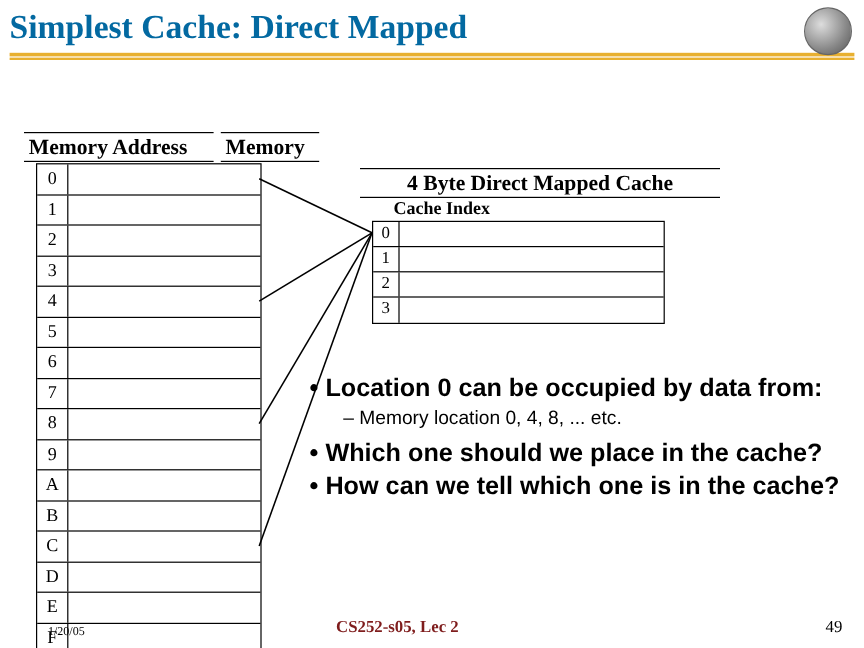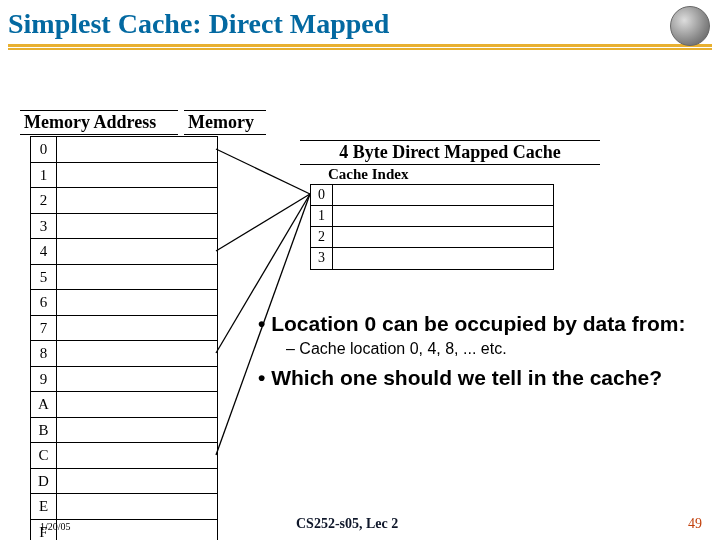--- a/index.html
+++ b/index.html
@@ -247,7 +247,7 @@
 
   <div class="bullets">
     <div class="b1">• Location 0 can be occupied by data from:</div>
-    <div class="b2">– Cache location 0, 4, 8, ... etc.</div>
+    <div class="b2">– Memory location 0, 4, 8, ... etc.</div>
     <div class="b1" style="margin-top:8px">• Which one should we tell in the cache?</div>
   </div>
 

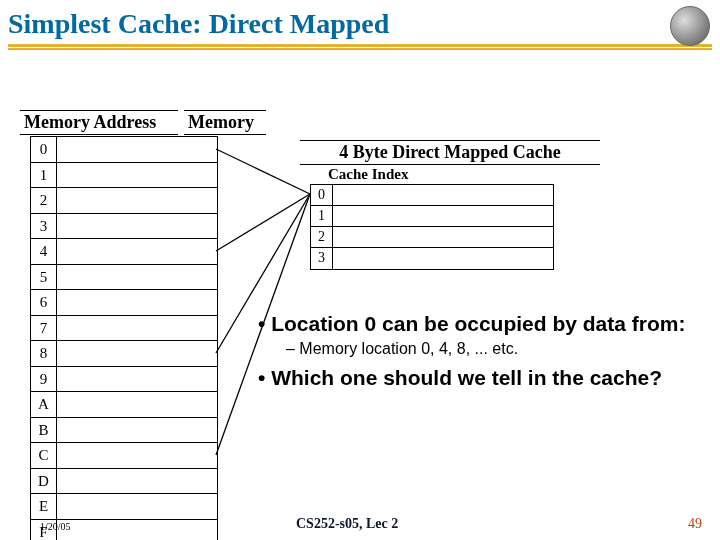--- a/index.html
+++ b/index.html
@@ -248,7 +248,7 @@
   <div class="bullets">
     <div class="b1">• Location 0 can be occupied by data from:</div>
     <div class="b2">– Memory location 0, 4, 8, ... etc.</div>
-    <div class="b1" style="margin-top:8px">• Which one should we tell in the cache?</div>
+    <div class="b1" style="margin-top:8px">• Which one should we place in the cache?</div>
   </div>
 
 </div>

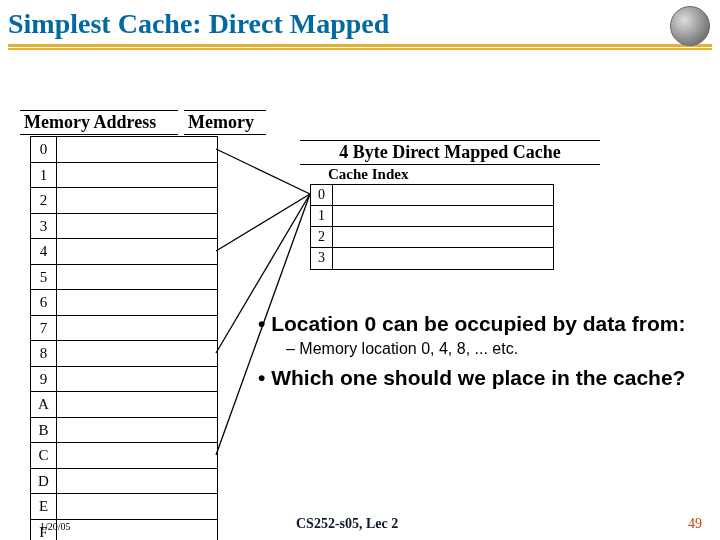--- a/index.html
+++ b/index.html
@@ -249,6 +249,7 @@
     <div class="b1">• Location 0 can be occupied by data from:</div>
     <div class="b2">– Memory location 0, 4, 8, ... etc.</div>
     <div class="b1" style="margin-top:8px">• Which one should we place in the cache?</div>
+    <div class="b1">• How can we tell which one is in the cache?</div>
   </div>
 
 </div>

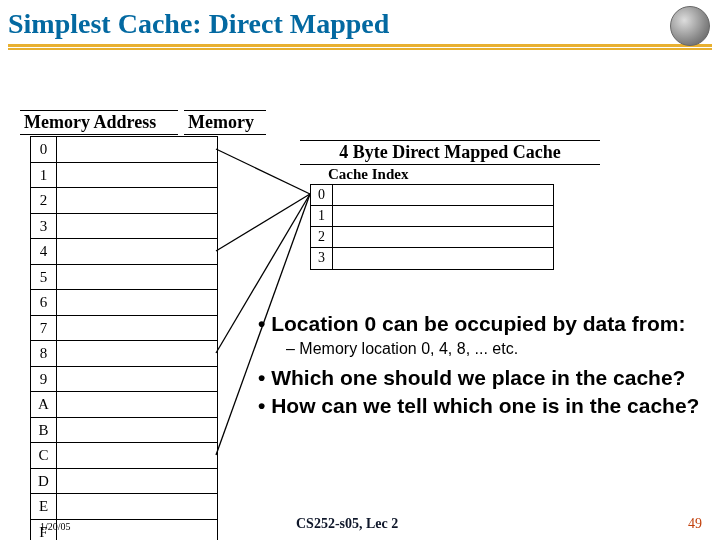--- a/index.html
+++ b/index.html
@@ -124,9 +124,9 @@
   }
   .footer-center {
     position: absolute;
-    bottom: 8px; left: 296px;
+    bottom: 8px; left: 280px;
     font-size: 14px;
-    color: #0f172a;
+    color: #7f1d1d;
     font-weight: bold;
   }
   .footer-page {

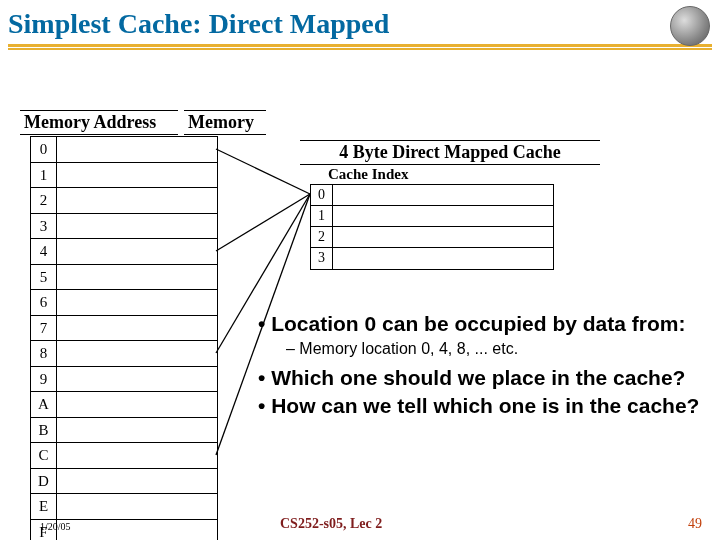--- a/index.html
+++ b/index.html
@@ -133,7 +133,7 @@
     position: absolute;
     bottom: 8px; right: 18px;
     font-size: 14px;
-    color: #c2410c;
+    color: #000000;
   }
 </style>
 </head>

